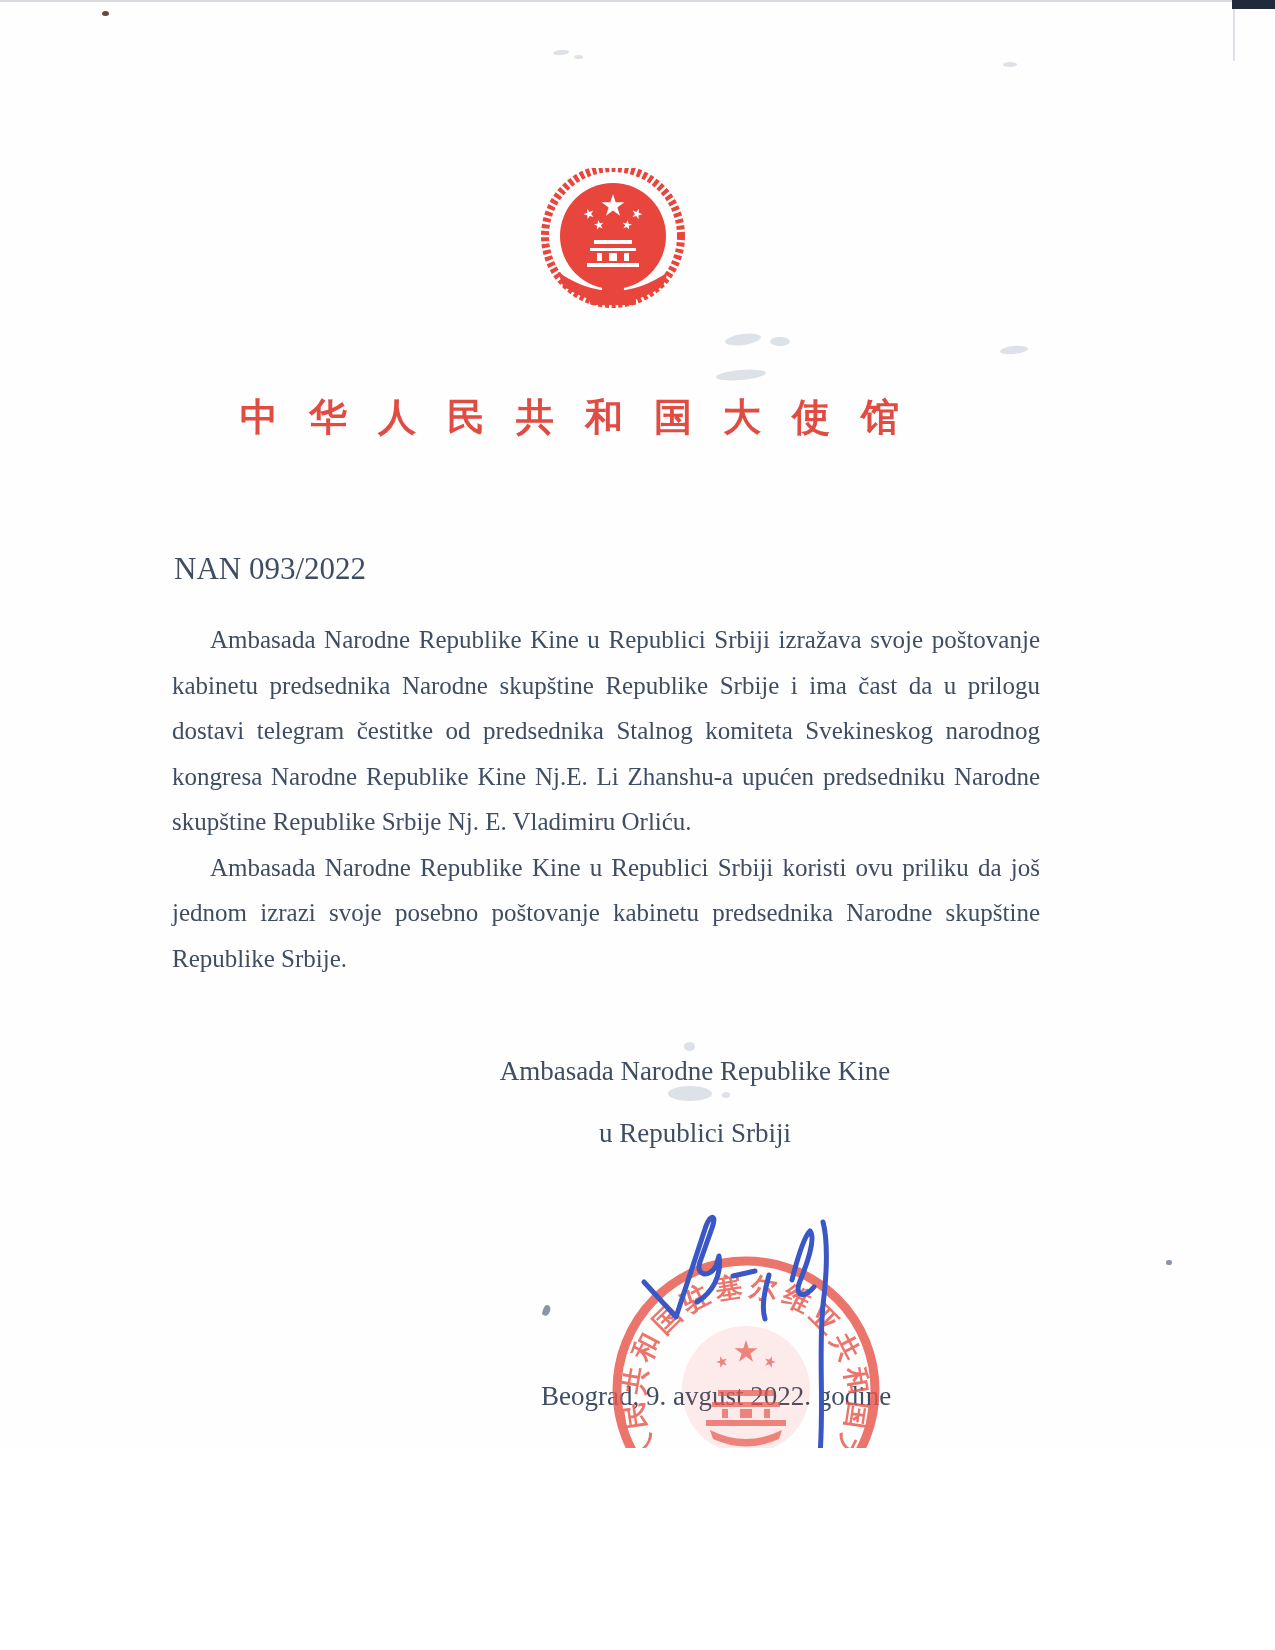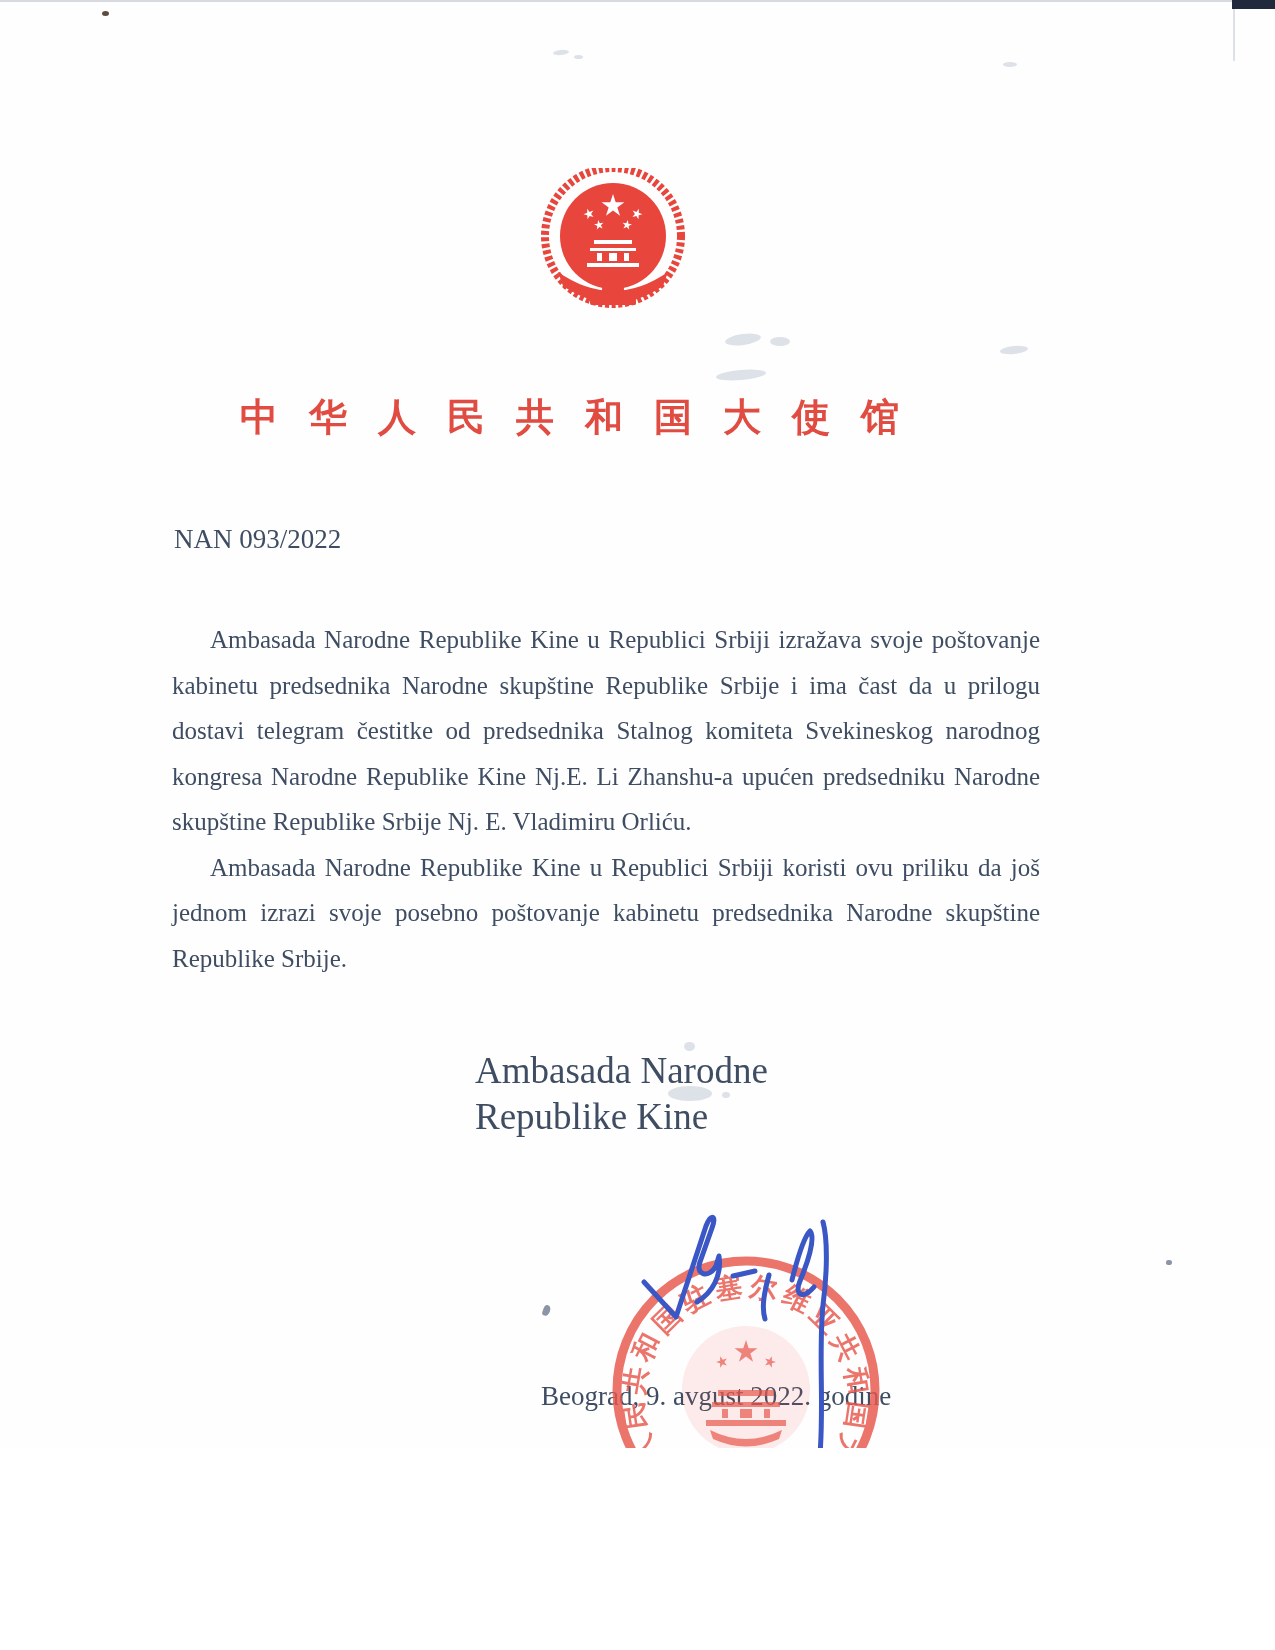--- a/index.html
+++ b/index.html
@@ -29,7 +29,7 @@
   }
   
   .ink{color:#3f4d63;}
-  .ref{left:174px;top:524px;font-size:27px;}
+  .ref{left:174px;top:551px;font-size:31px;}
   .bodytext{
     left:172px;top:617px;width:868px;
     font-size:25px;line-height:45.5px;

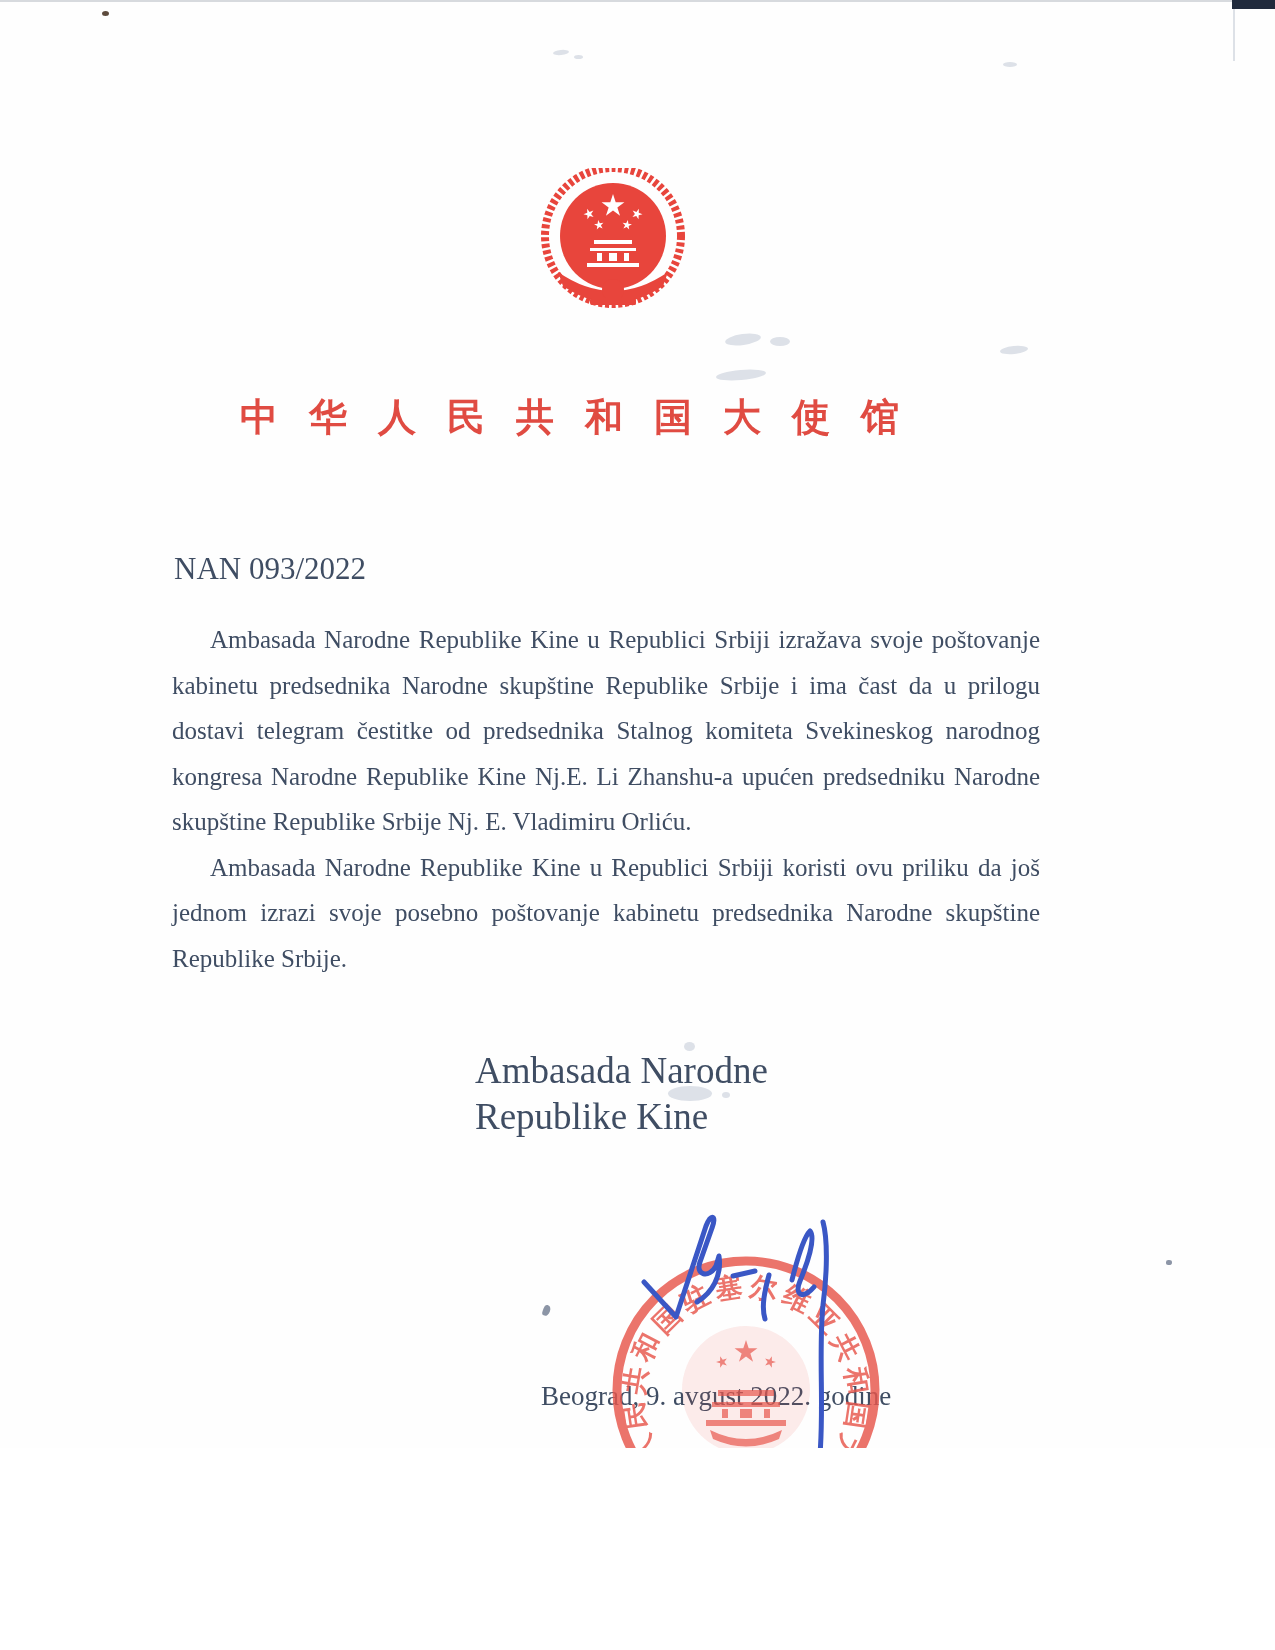--- a/index.html
+++ b/index.html
@@ -38,7 +38,7 @@
   .bodytext p{margin:0;text-indent:38px;}
   .closing{
     left:475px;top:1048px;width:440px;
-    font-size:37px;line-height:46px;
+    font-size:27px;line-height:46px;text-align:center;
   }
   .closing div{margin-bottom:16px;}
   .dateline{left:541px;top:1381px;font-size:27px;z-index:2;}

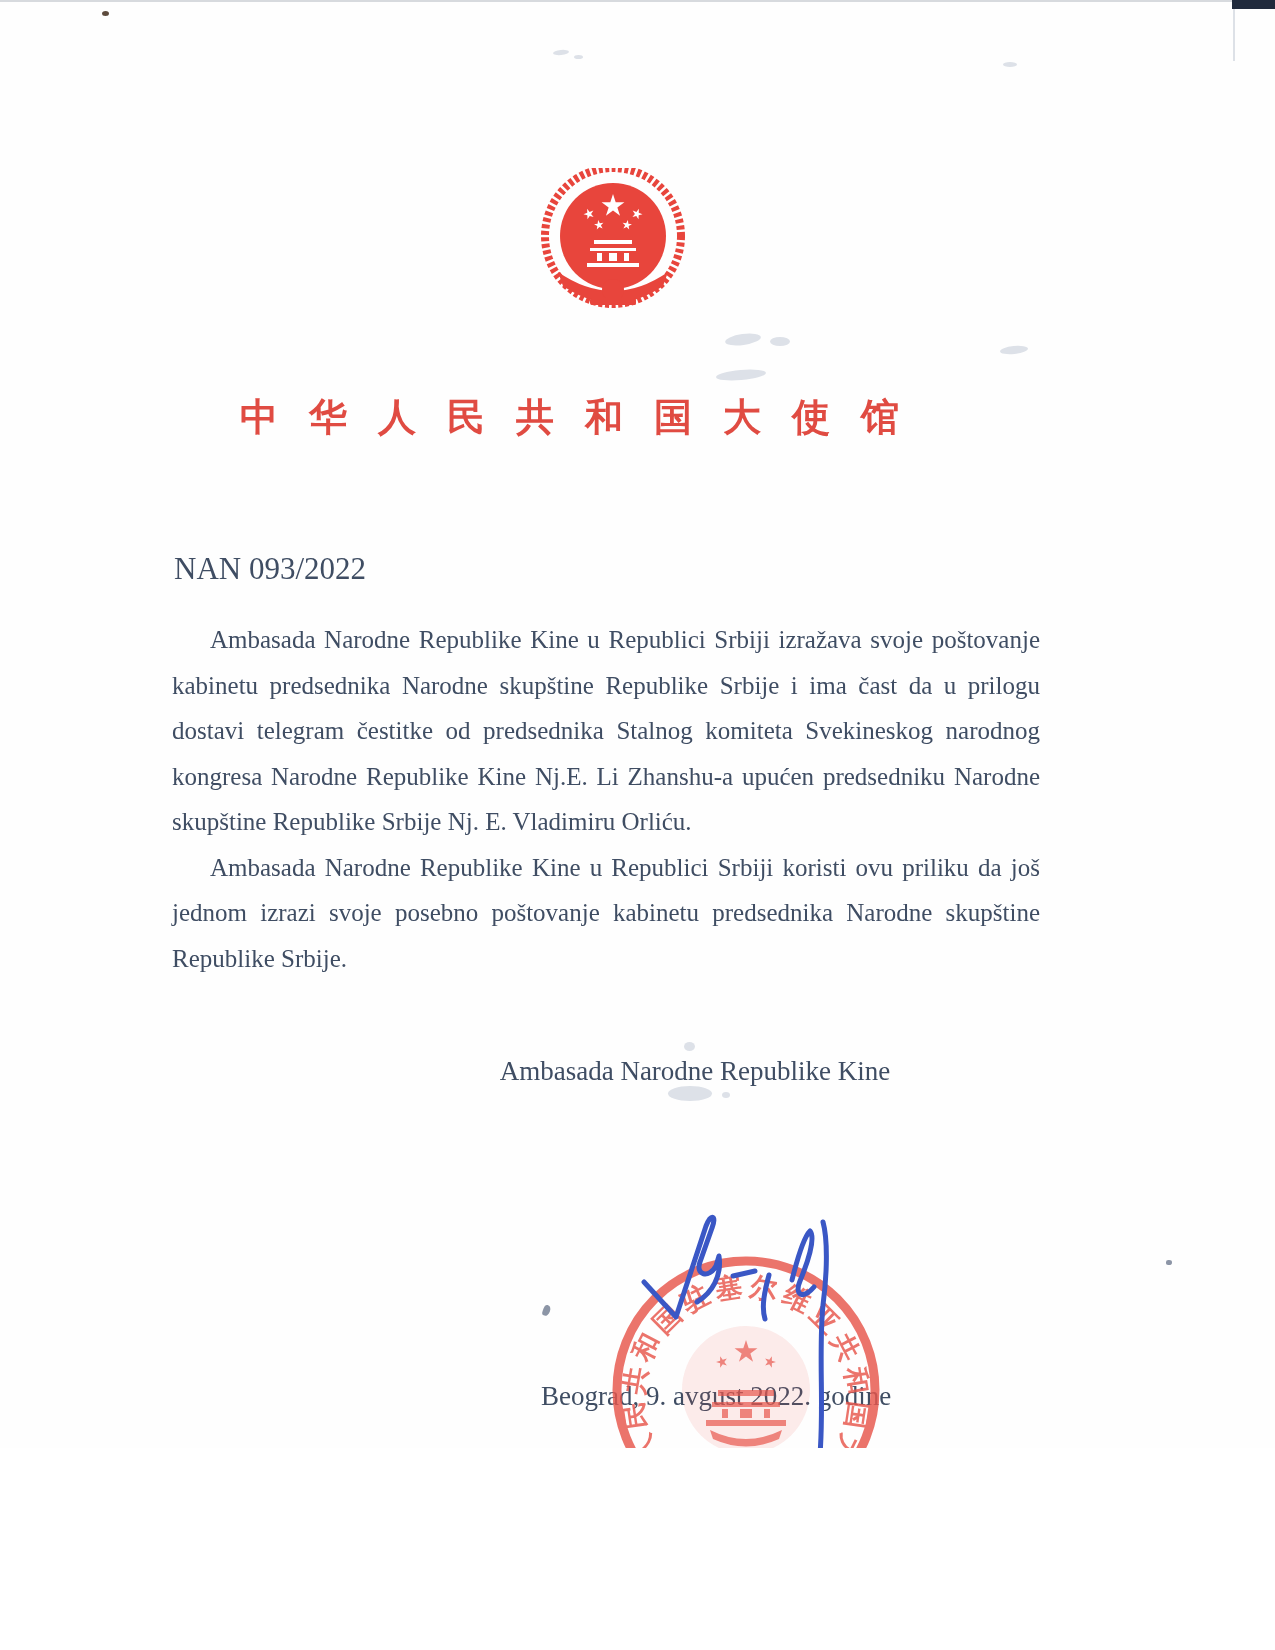--- a/index.html
+++ b/index.html
@@ -108,6 +108,7 @@
 
   <div class="abs ink closing">
     <div>Ambasada Narodne Republike Kine</div>
+    <div>u Republici Srbiji</div>
   </div>
 
   <div class="abs ink dateline">Beograd, 9. avgust 2022. godine</div>

